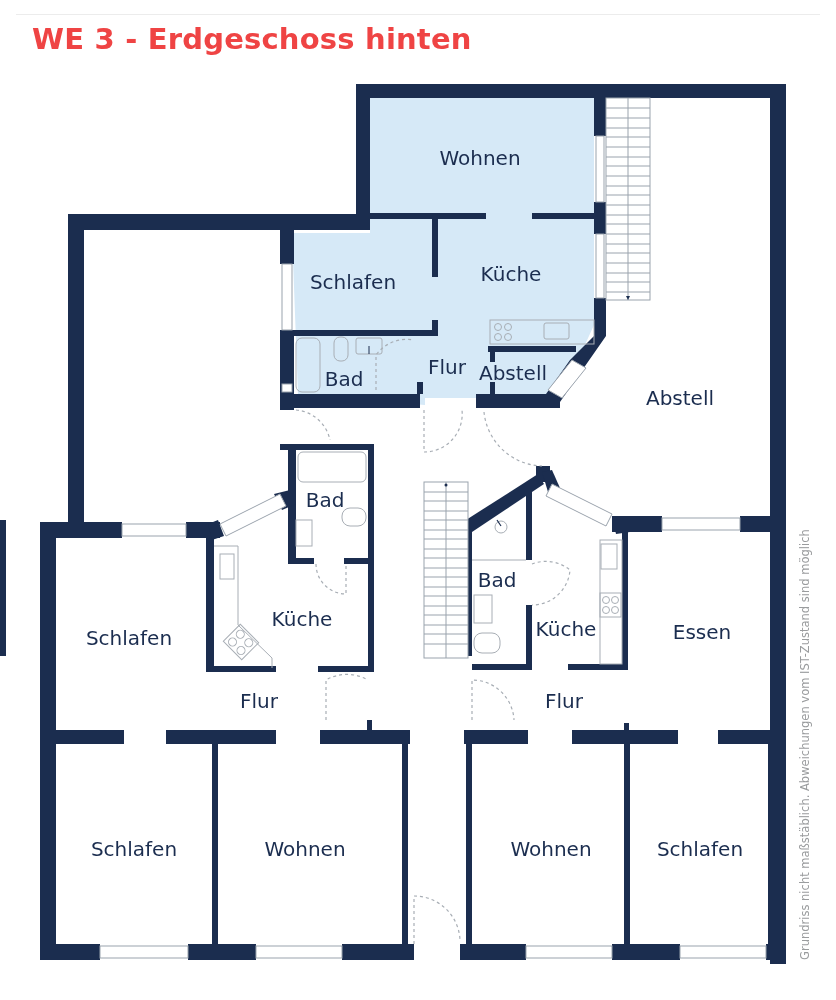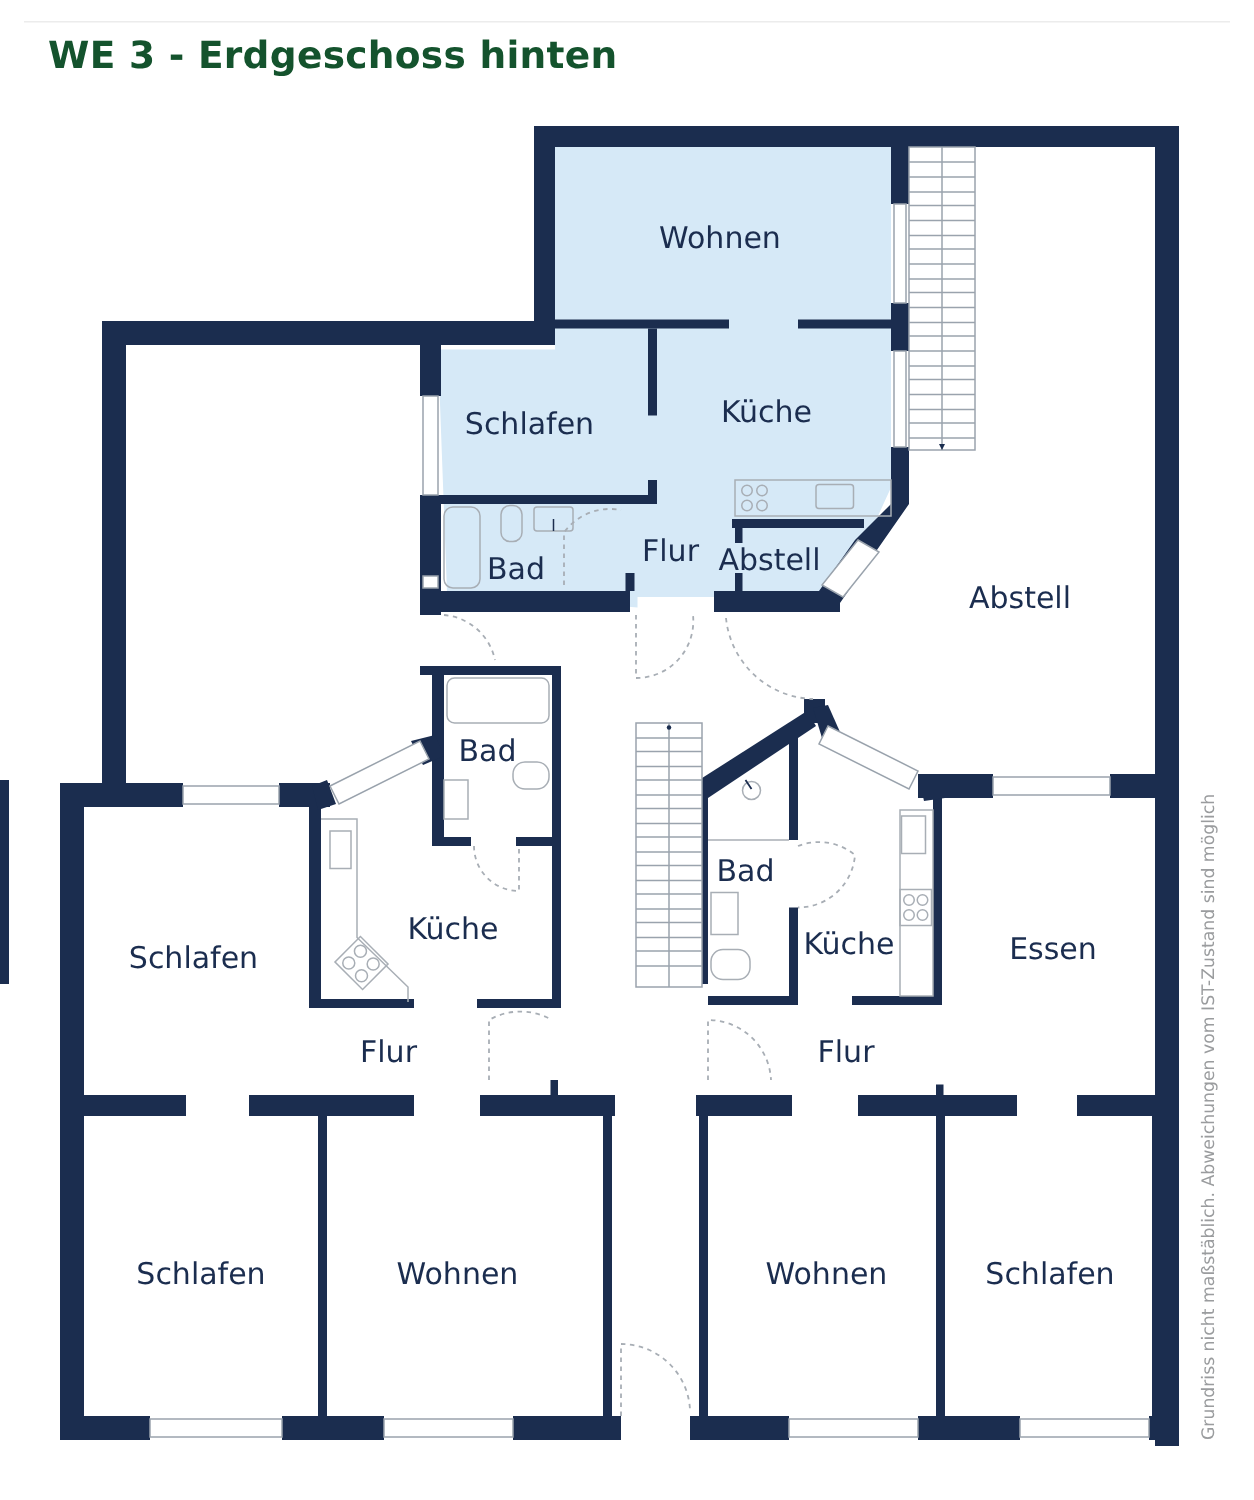--- a/index.html
+++ b/index.html
@@ -5,7 +5,7 @@
     html, body { margin: 0; padding: 0; background: #ffffff; }
     body { width: 836px; height: 1000px; position: relative; overflow: hidden; font-family: "Liberation Sans", "DejaVu Sans", sans-serif; }
     .topline { position: absolute; left: 16px; right: 16px; top: 14px; height: 1px; background: #ececec; }
-    .title { position: absolute; left: 32px; top: 22px; font-size: 25px; font-weight: bold; color: #14532d; letter-spacing: 0.2px; font-family: "DejaVu Sans", sans-serif; }
+    .title { position: absolute; left: 32px; top: 22px; font-size: 29px; font-weight: bold; color: #ef4444; letter-spacing: 0.2px; font-family: "DejaVu Sans", sans-serif; }
     .plan { position: absolute; left: 0; top: 0; }
     .label { font-family: "DejaVu Sans", sans-serif; font-size: 20px; fill: #1b2d4f; text-anchor: middle; }
     .disclaimer { position: absolute; left: 798px; top: 960px; transform-origin: 0 0; transform: rotate(-90deg); font-size: 11.5px; color: #9a9c9e; white-space: nowrap; font-family: "DejaVu Sans", sans-serif; }

